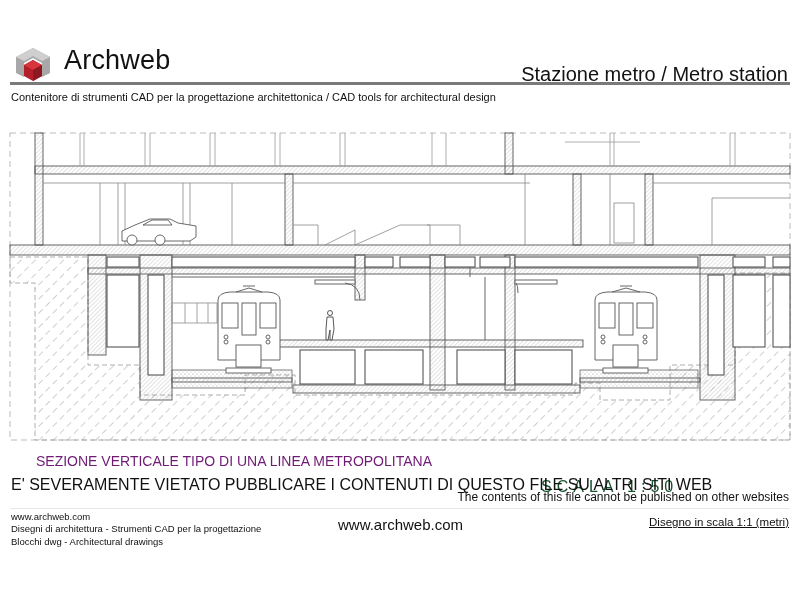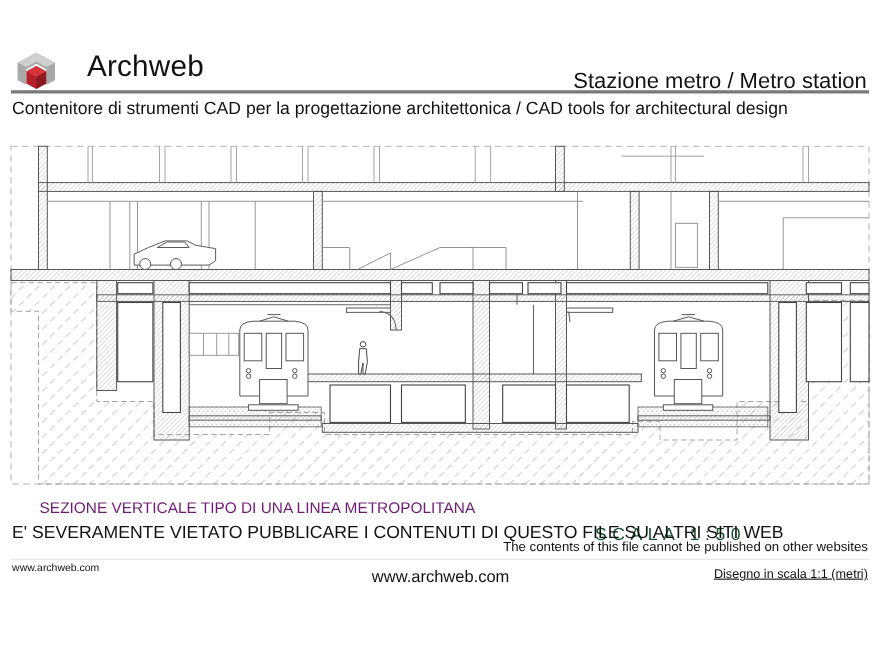--- a/index.html
+++ b/index.html
@@ -6,7 +6,7 @@
   body { width:800px; height:600px; position:relative; overflow:hidden; font-family:"Liberation Sans", sans-serif; color:#111; }
   .abs { position:absolute; }
   .logo { left:14px; top:46px; width:38px; height:36px; }
-  .brand { left:64px; top:45px; font-size:27px; color:#111; letter-spacing:0.2px;margin-left:15px; }
+  .brand { left:64px; top:45px; font-size:27px; color:#111; letter-spacing:0.2px; }
   .subject { right:12px; top:63px; font-size:20px; color:#111; }
   .rule { left:10px; top:82px; width:780px; height:3px; background:#7a7a7a; }
   .tagline { left:11px; top:91px; font-size:16px; color:#111; }

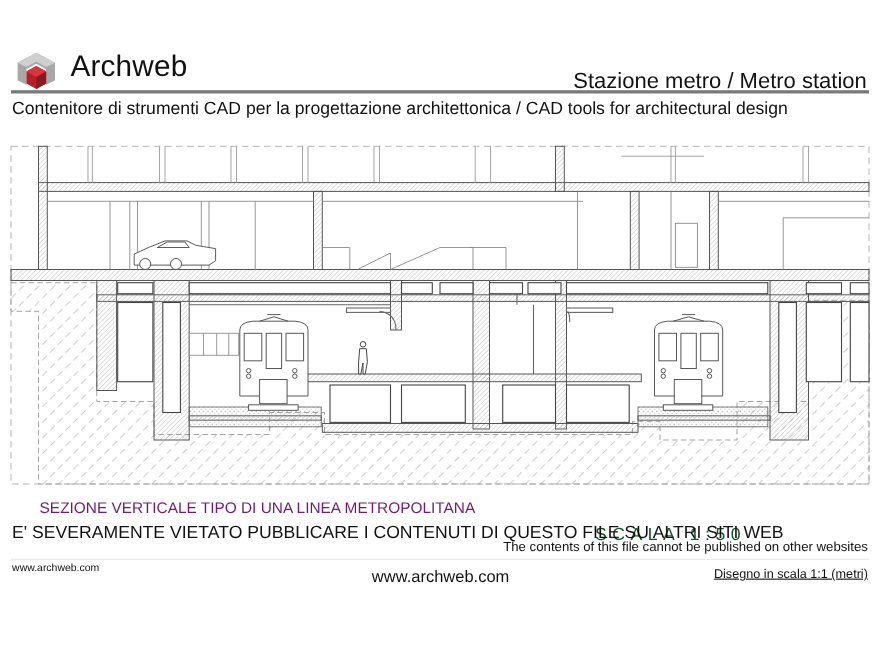--- a/index.html
+++ b/index.html
@@ -9,7 +9,7 @@
   .brand { left:64px; top:45px; font-size:27px; color:#111; letter-spacing:0.2px; }
   .subject { right:12px; top:63px; font-size:20px; color:#111; }
   .rule { left:10px; top:82px; width:780px; height:3px; background:#7a7a7a; }
-  .tagline { left:11px; top:91px; font-size:16px; color:#111; }
+  .tagline { left:11px; top:91px; font-size:11px; color:#111; }
   .drawing { left:0; top:125px; width:800px; height:320px; }
   .section-title { left:36px; top:453px; font-size:14px; color:#701a75; }
   .scale { left:541px; top:478px; font-size:16px; letter-spacing:5px; color:#14532d; }

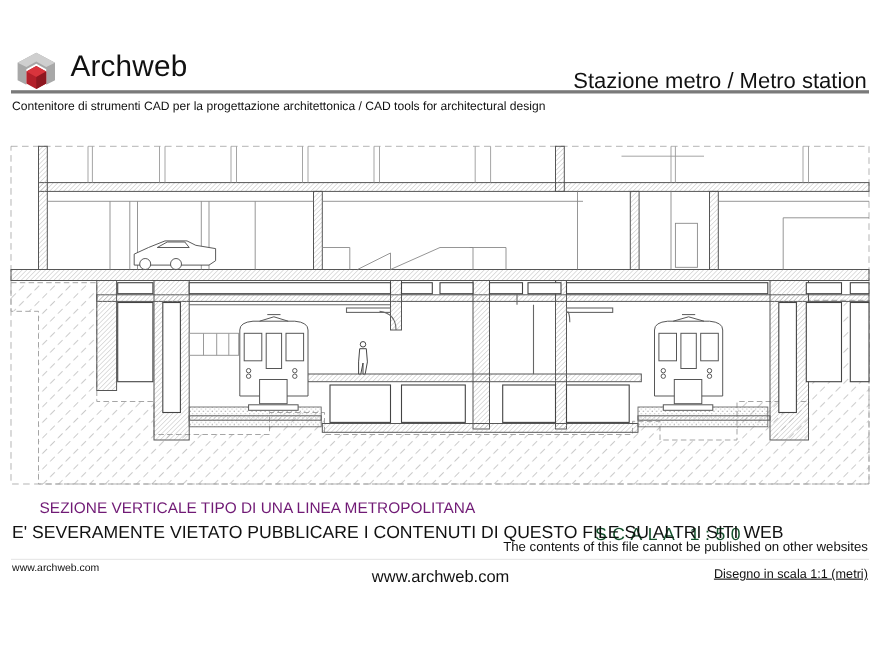--- a/index.html
+++ b/index.html
@@ -221,6 +221,7 @@
 
 <div class="abs footer-left">
   <div>www.archweb.com</div>
+  <div>Disegni di architettura - Strumenti CAD  per la progettazione</div>
 </div>
 <div class="abs footer-site">www.archweb.com</div>
 <div class="abs footer-scale">Disegno in scala 1:1 (metri)</div>

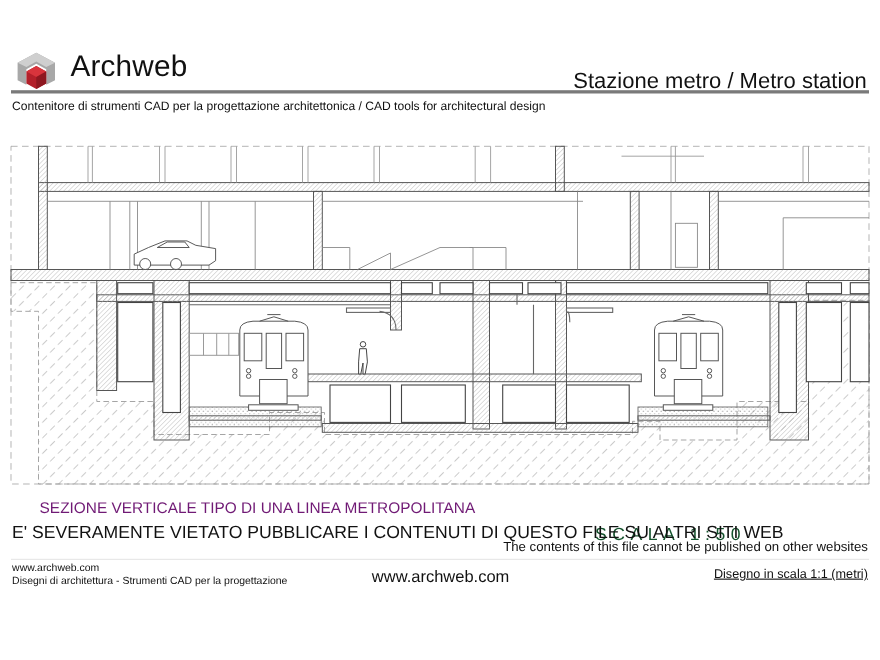--- a/index.html
+++ b/index.html
@@ -222,6 +222,7 @@
 <div class="abs footer-left">
   <div>www.archweb.com</div>
   <div>Disegni di architettura - Strumenti CAD  per la progettazione</div>
+  <div>Blocchi dwg - Architectural drawings</div>
 </div>
 <div class="abs footer-site">www.archweb.com</div>
 <div class="abs footer-scale">Disegno in scala 1:1 (metri)</div>

